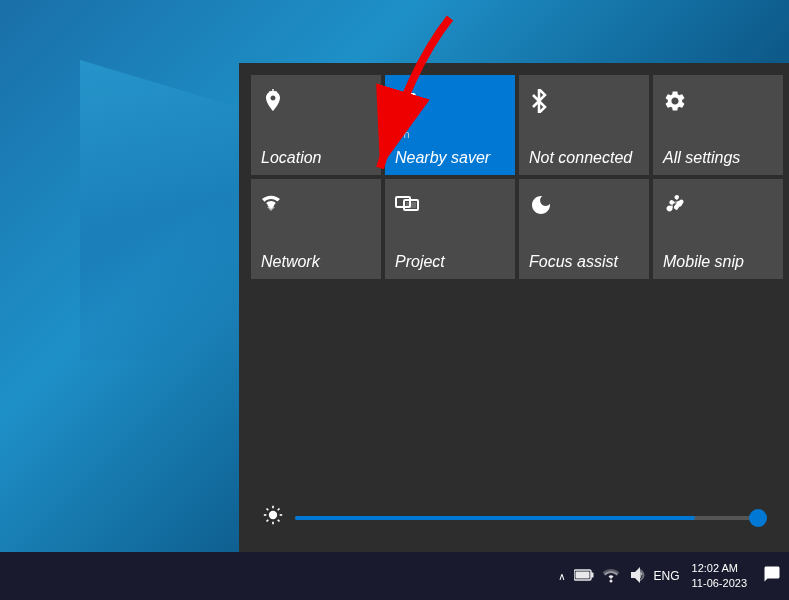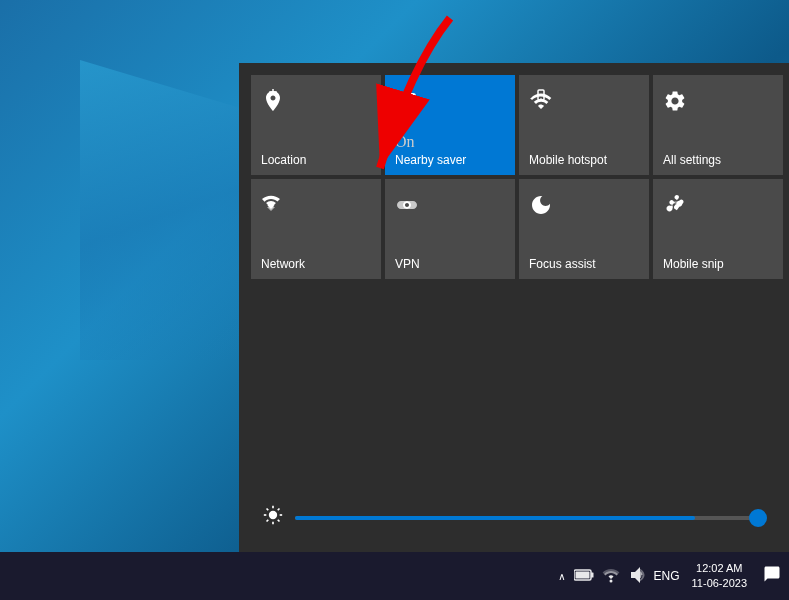--- a/index.html
+++ b/index.html
@@ -151,10 +151,9 @@
     }
 
     .tile-sublabel {
-      font-size: 16px;
+      font-size: 11px;
       color: #ccc;
-      margin-bottom: 2px;
-      font-family: Liberation Serif, serif;
+      margin-bottom: 8px;
     }
 
     

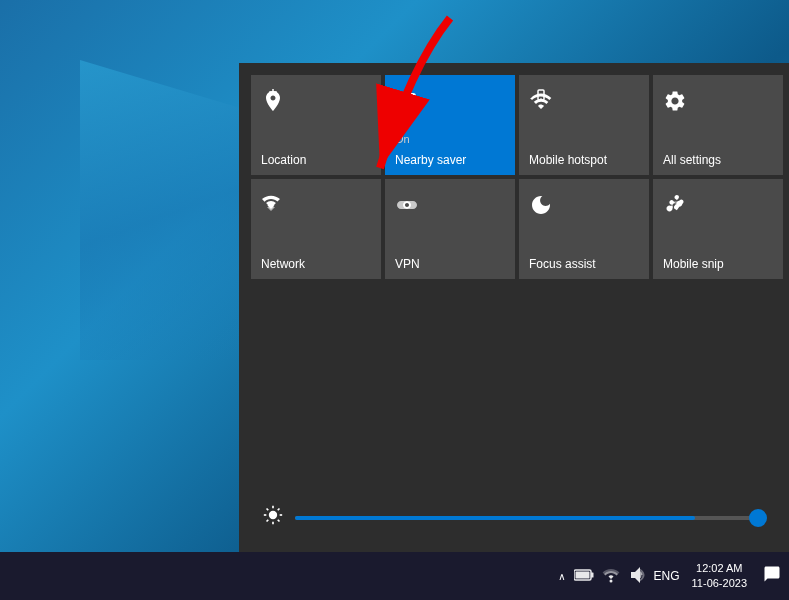--- a/index.html
+++ b/index.html
@@ -145,9 +145,10 @@
     }
 
     .tile-label {
-      font-size: 12px;
+      font-size: 16px;
       color: #fff;
       line-height: 1.2;
+      font-style: italic;
     }
 
     .tile-sublabel {

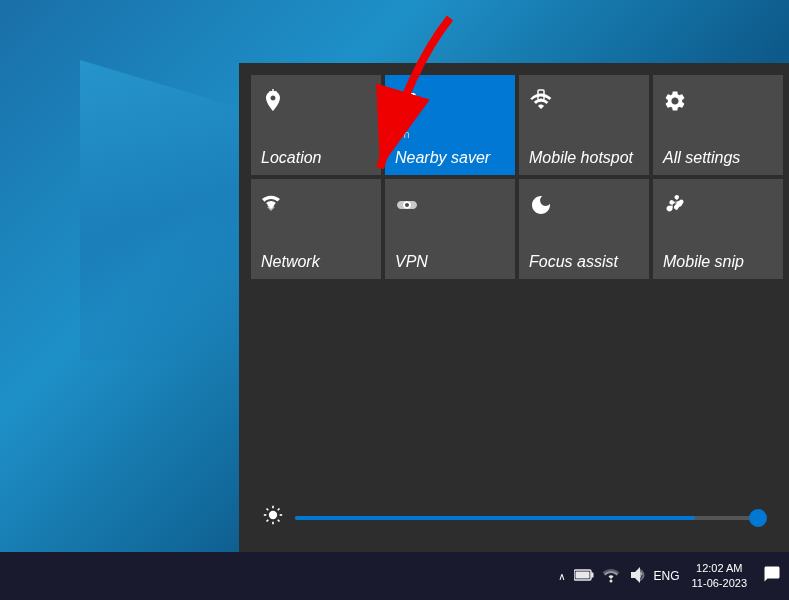--- a/index.html
+++ b/index.html
@@ -239,6 +239,14 @@
       <span class="tile-label">Nearby saver</span>
     </div>
 
+    <div class="tile">
+      <span class="tile-icon">
+        <svg width="20" height="24" viewBox="0 0 20 24" fill="white">
+          <polyline points="4,6 16,18 10,24 10,0 16,6 4,18" stroke="white" stroke-width="2.5" fill="none"></polyline>
+        </svg>
+      </span>
+      <span class="tile-label">Not connected</span>
+    </div>
 
 
     <div class="tile">

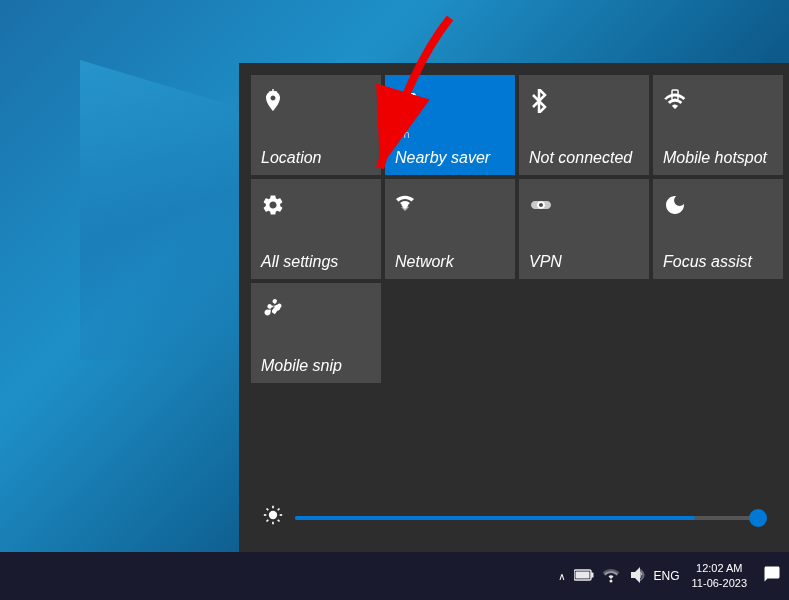--- a/index.html
+++ b/index.html
@@ -249,20 +249,6 @@
     </div>
 
 
-    <div class="tile">
-      <span class="tile-icon">
-        <svg width="24" height="24" viewBox="0 0 24 24" fill="white">
-          <path d="M1 9l2 2c2.21-2.21 5.27-3.58 8.66-3.58 3.39 0 6.45 1.37 8.66 3.58l2-2C19.53 6.23 15.9 4.5 11.96 4.5c-3.9 0-7.5 1.7-9.96 4.5z" fill="white"></path>
-          <path d="M5 13l2 2c1.32-1.32 3.15-2.14 5.16-2.14 2.01 0 3.84.82 5.16 2.14l2-2C17.48 11.09 14.85 10 12 10c-2.85 0-5.48 1.09-7.32 3z" fill="white"></path>
-          <path d="M9 17l3 3 3-3c-.88-.88-2.09-1.42-3.42-1.42C10.25 15.58 9.88 16.12 9 17z" fill="white"></path>
-          <rect x="10" y="20" width="4" height="2" fill="none"></rect>
-
-          <rect x="9" y="1" width="6" height="10" rx="1" fill="none" stroke="white" stroke-width="1.5"></rect>
-          <line x1="12" y1="9" x2="12" y2="11" stroke="white" stroke-width="1"></line>
-        </svg>
-      </span>
-      <span class="tile-label">Mobile hotspot</span>
-    </div>
 
 
 

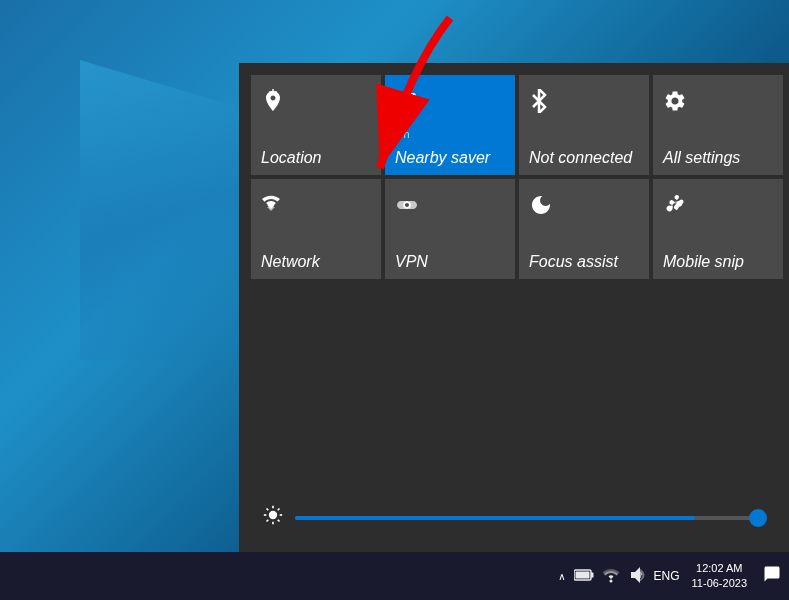--- a/index.html
+++ b/index.html
@@ -273,6 +273,16 @@
     </div>
 
 
+    <div class="tile">
+      <span class="tile-icon">
+        <svg width="24" height="24" viewBox="0 0 24 24" fill="white">
+          <rect x="1" y="4" width="14" height="10" rx="1" fill="none" stroke="white" stroke-width="2"></rect>
+          <rect x="9" y="7" width="14" height="10" rx="1" fill="none" stroke="white" stroke-width="2"></rect>
+          <rect x="11" y="9" width="10" height="6" fill="white" opacity="0.2"></rect>
+        </svg>
+      </span>
+      <span class="tile-label">Project</span>
+    </div>
 
     <div class="tile">
       <span class="tile-icon">

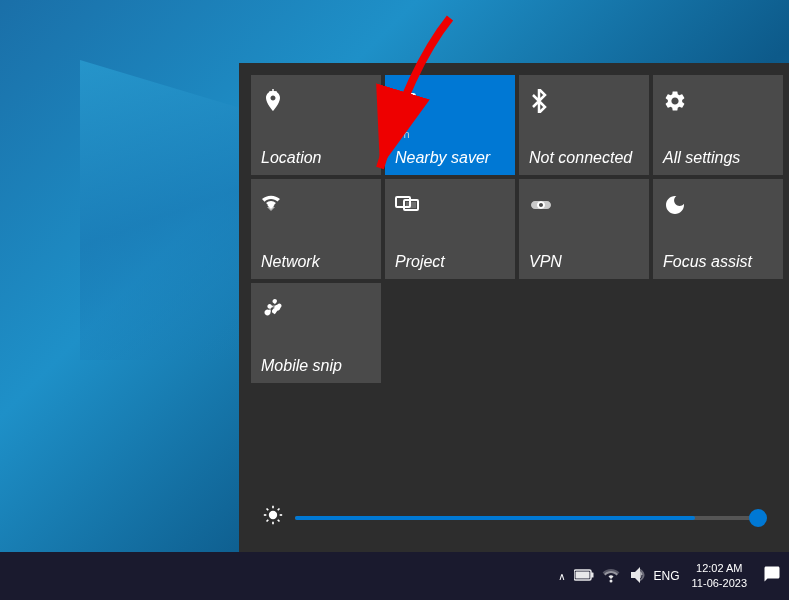--- a/index.html
+++ b/index.html
@@ -284,17 +284,6 @@
       <span class="tile-label">Project</span>
     </div>
 
-    <div class="tile">
-      <span class="tile-icon">
-        <svg width="24" height="24" viewBox="0 0 24 24" fill="white">
-
-          <path d="M12 8c-2.21 0-4 1.79-4 4s1.79 4 4 4 4-1.79 4-4-1.79-4-4-4zm0 6c-1.1 0-2-.9-2-2s.9-2 2-2 2 .9 2 2-.9 2-2 2z"></path>
-          <path d="M6 8c-2.21 0-4 1.79-4 4s1.79 4 4 4h4.93C9.83 14.88 9 13.52 9 12s.83-2.88 1.93-4H6z" opacity="0.7"></path>
-          <path d="M18 8h-4.93C14.17 9.12 15 10.48 15 12s-.83 2.88-1.93 4H18c2.21 0 4-1.79 4-4s-1.79-4-4-4z" opacity="0.7"></path>
-        </svg>
-      </span>
-      <span class="tile-label">VPN</span>
-    </div>
 
     <div class="tile">
       <span class="tile-icon">

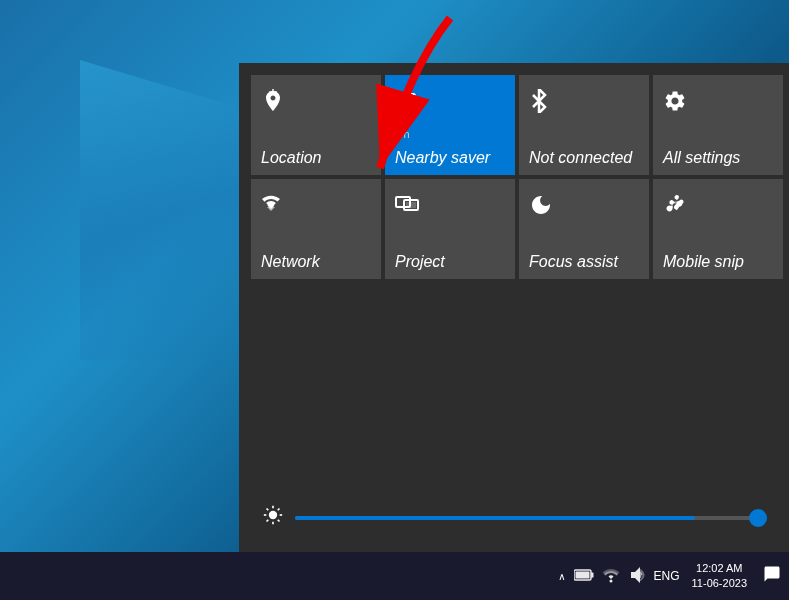--- a/index.html
+++ b/index.html
@@ -81,7 +81,7 @@
     .tray-time {
       color: #fff;
       font-size: 11px;
-      text-align: center;
+      text-align: left;
       line-height: 1.4;
       padding: 0 6px;
     }

